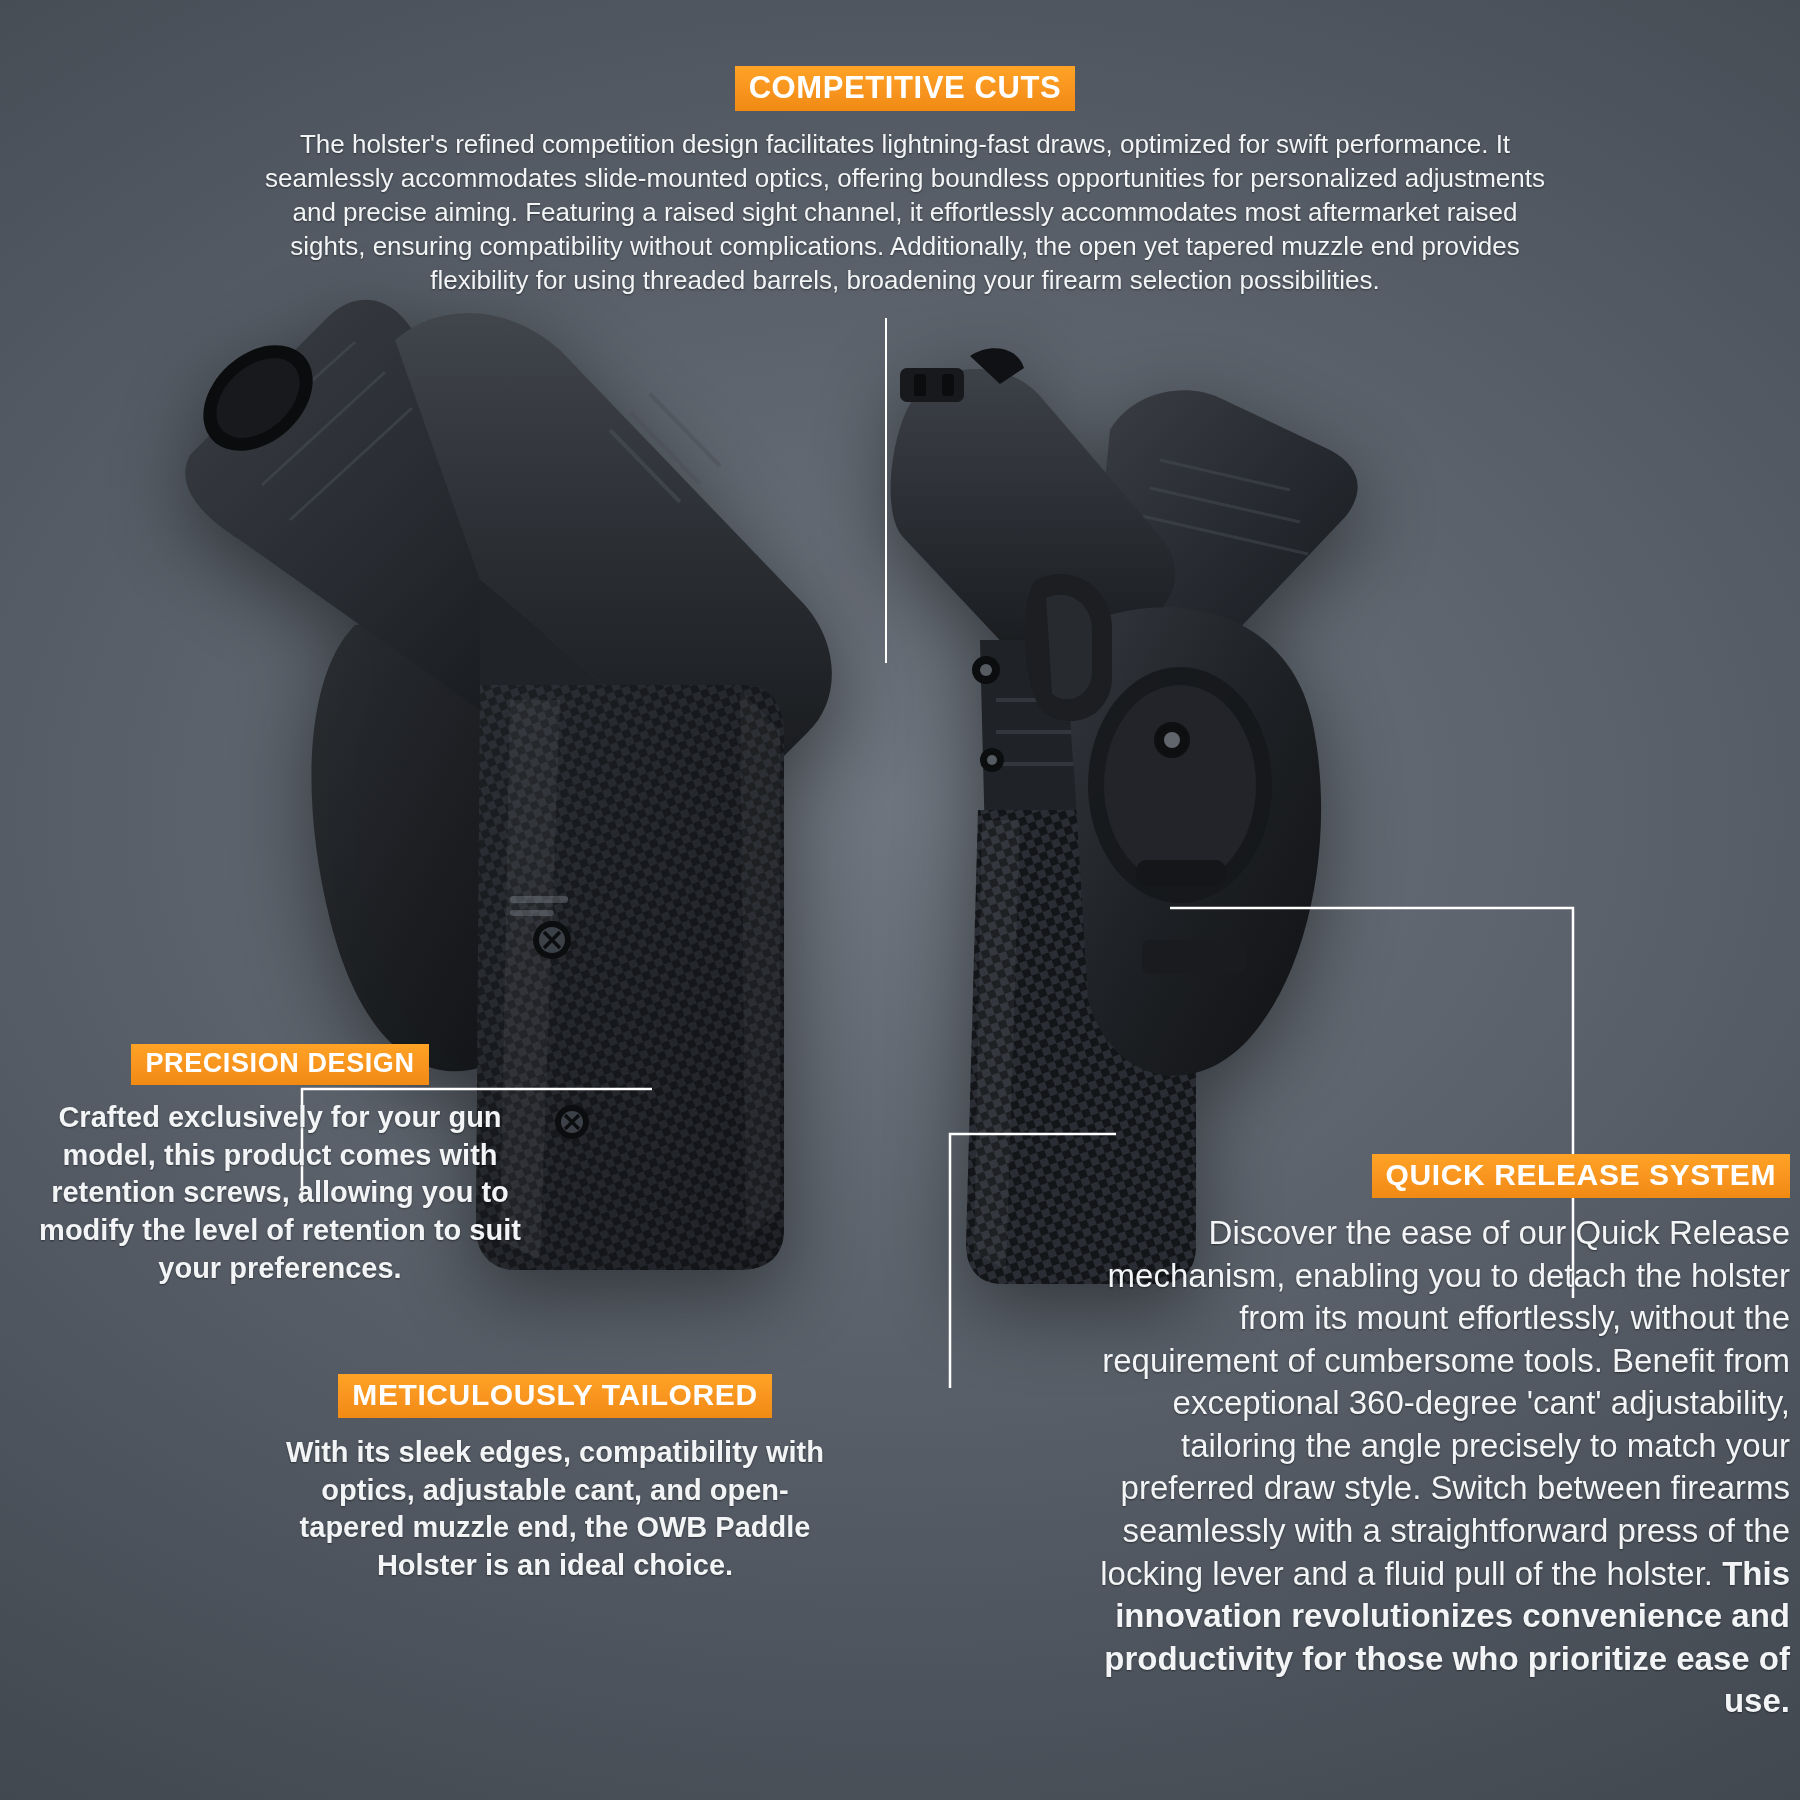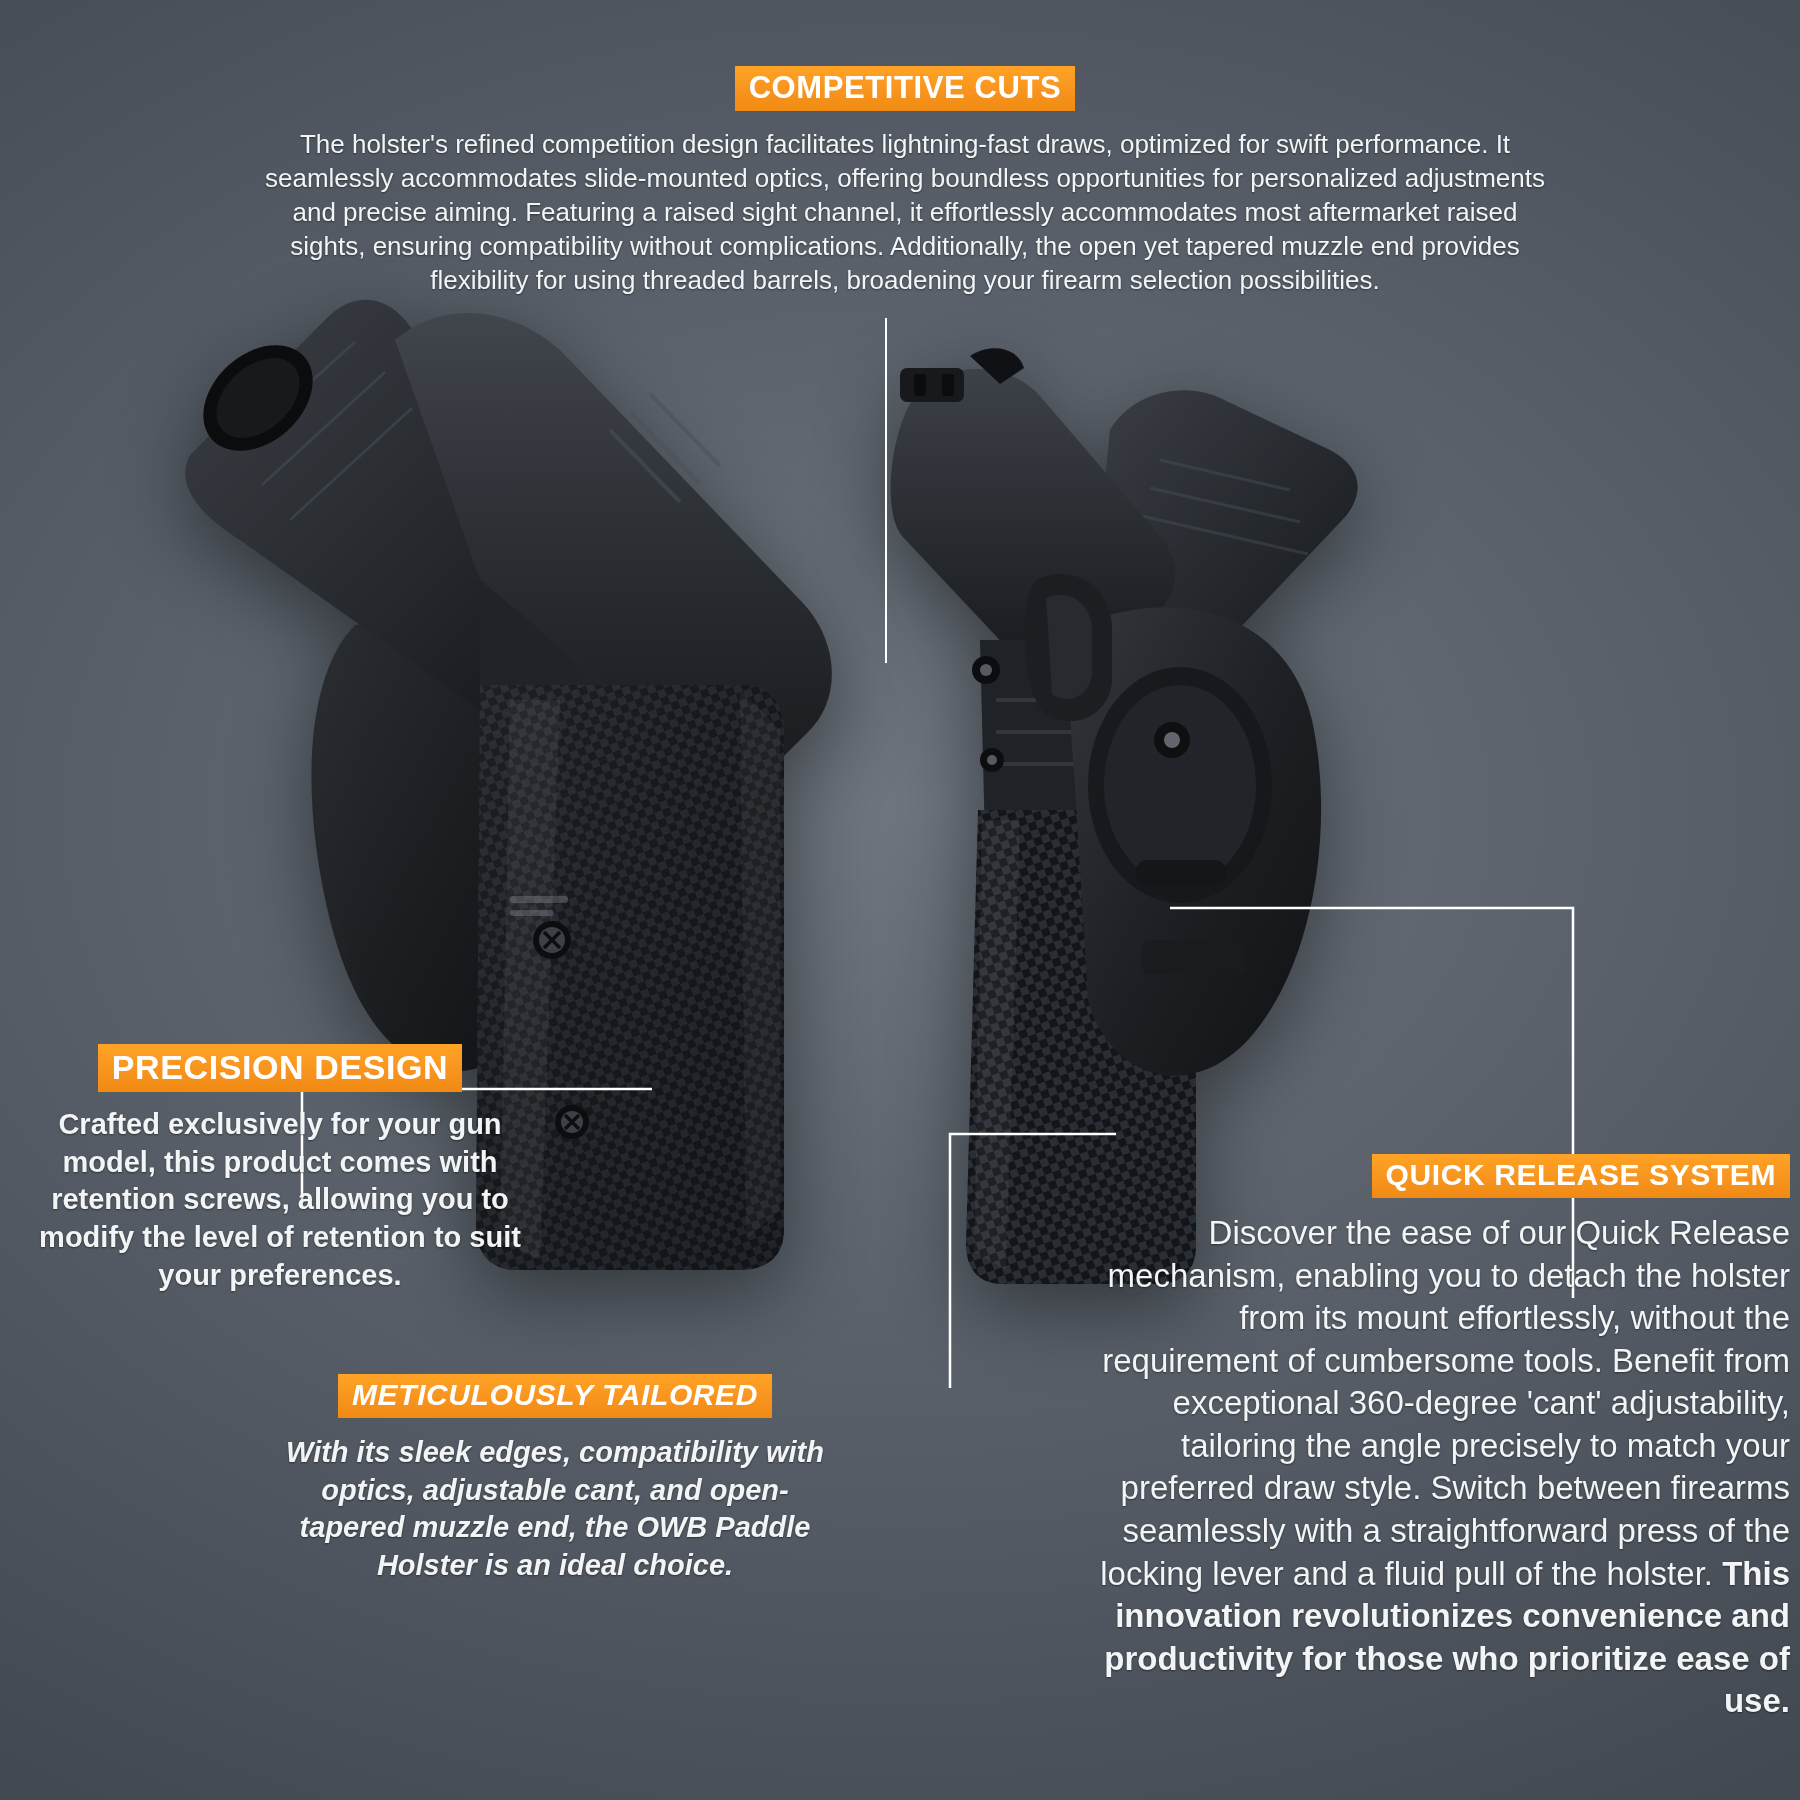--- a/index.html
+++ b/index.html
@@ -99,7 +99,7 @@
     text-align: center;
   }
   #block-precision .badge {
-    font-size: 34px;
+    font-size: 27px;
   }
   #block-precision .body-text {
     margin-top: 14px;

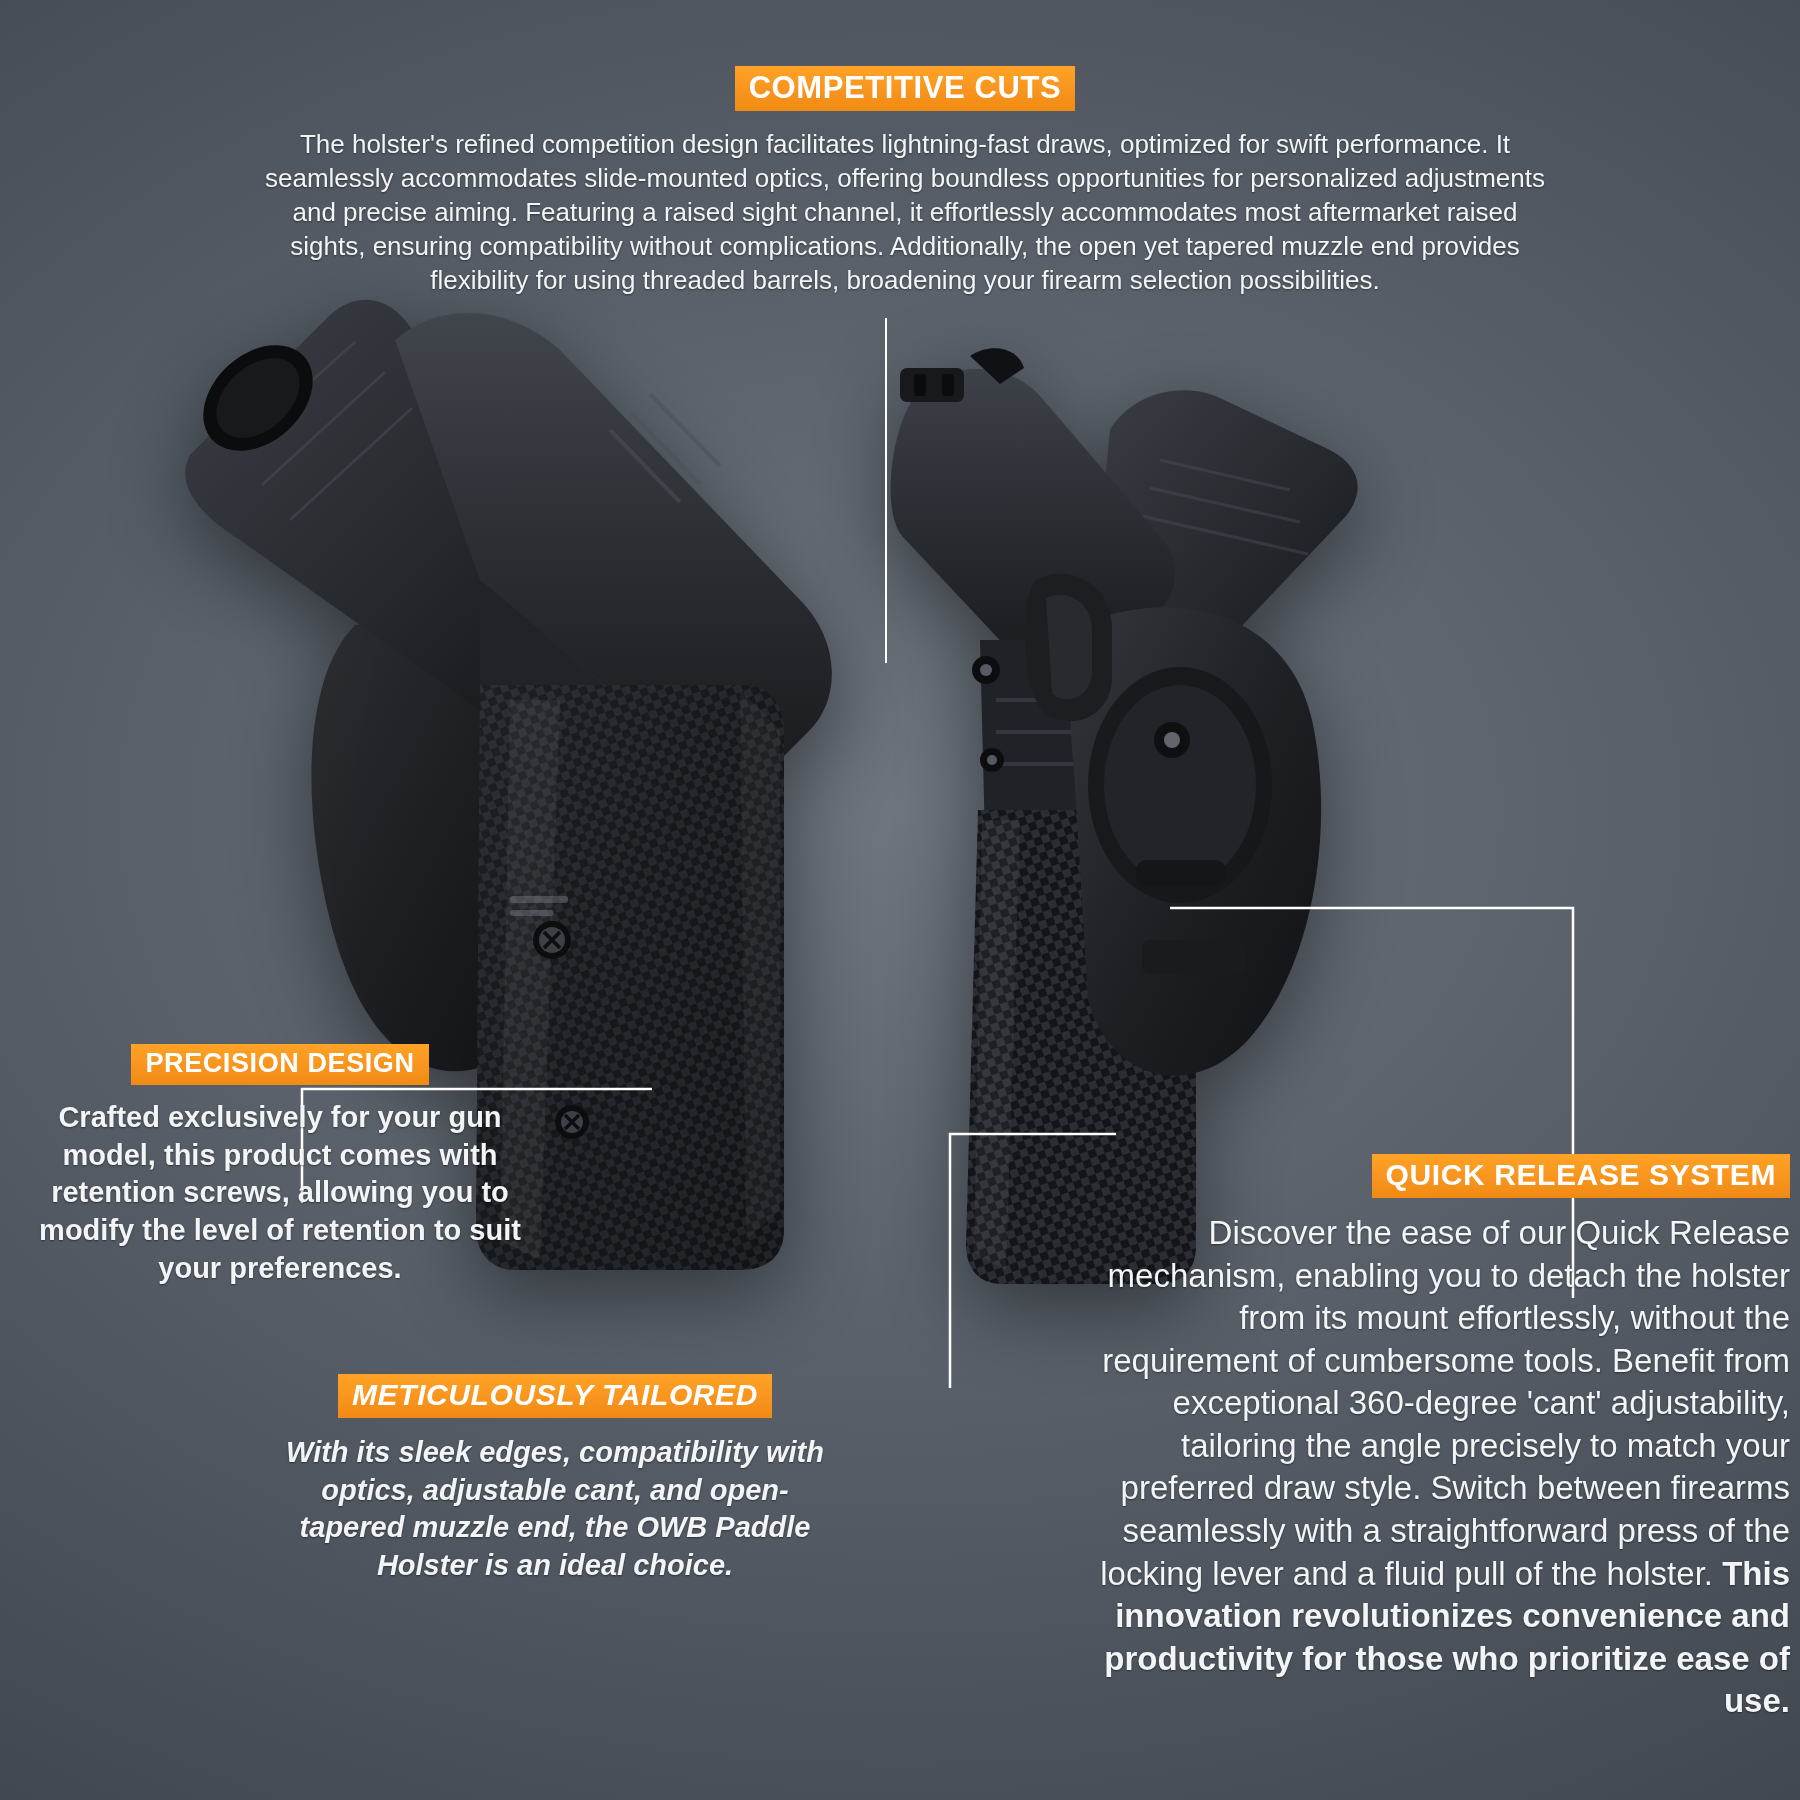--- a/index.html
+++ b/index.html
@@ -114,7 +114,6 @@
     top: 1330px;
     width: 570px;
     text-align: center;
-    font-style: italic;
   }
   #block-meticulous .badge {
     font-size: 30px;

